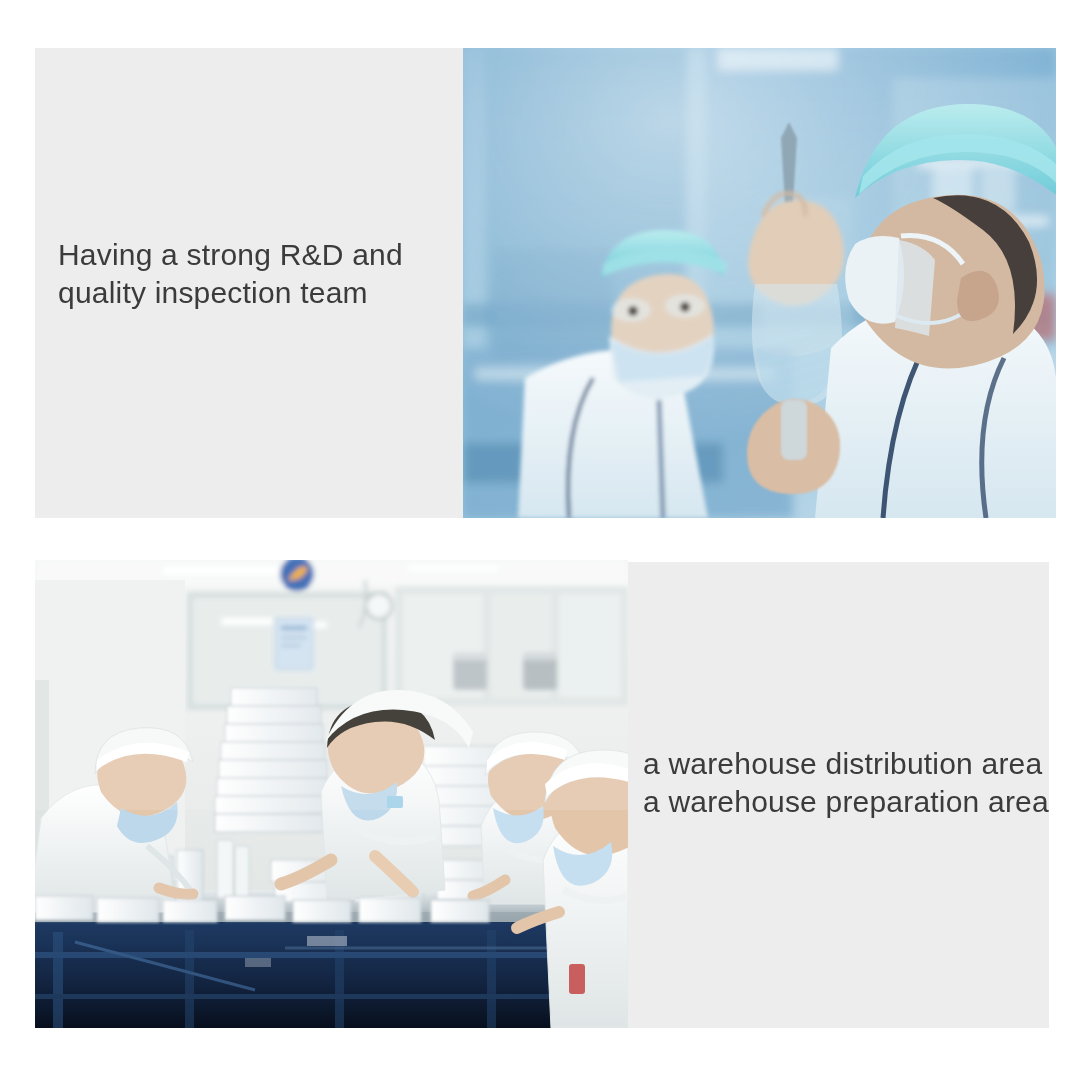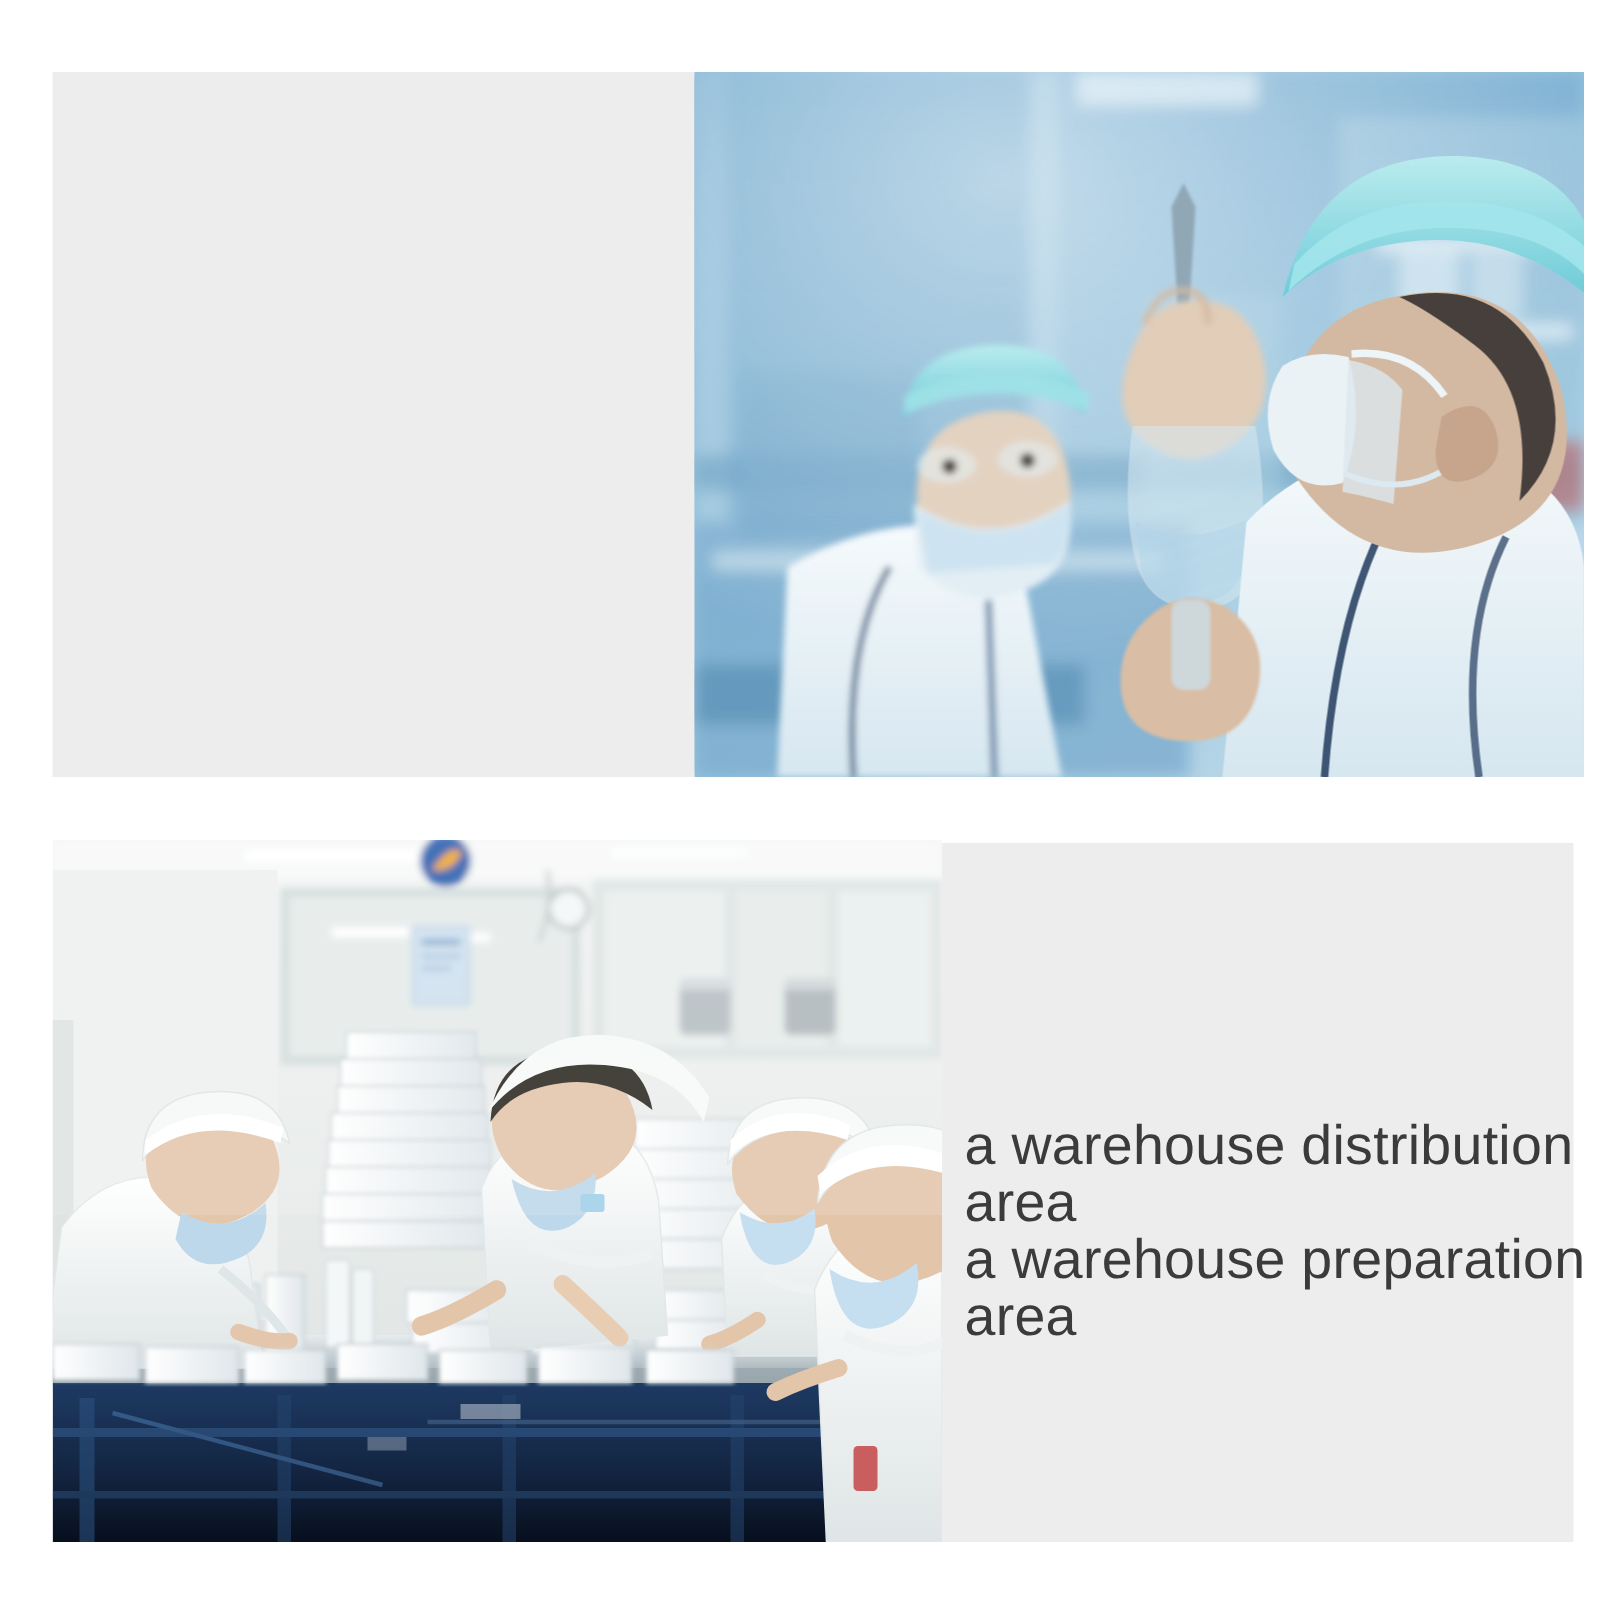--- a/index.html
+++ b/index.html
@@ -108,6 +108,8 @@
 
     <div class="panel"></div>
 
+    <div class="caption">Having a strong R&amp;D and
+quality inspection team</div>
 
     <div class="photo-wrap">
       <svg viewBox="0 0 593 470" preserveAspectRatio="none" xmlns="http://www.w3.org/2000/svg">

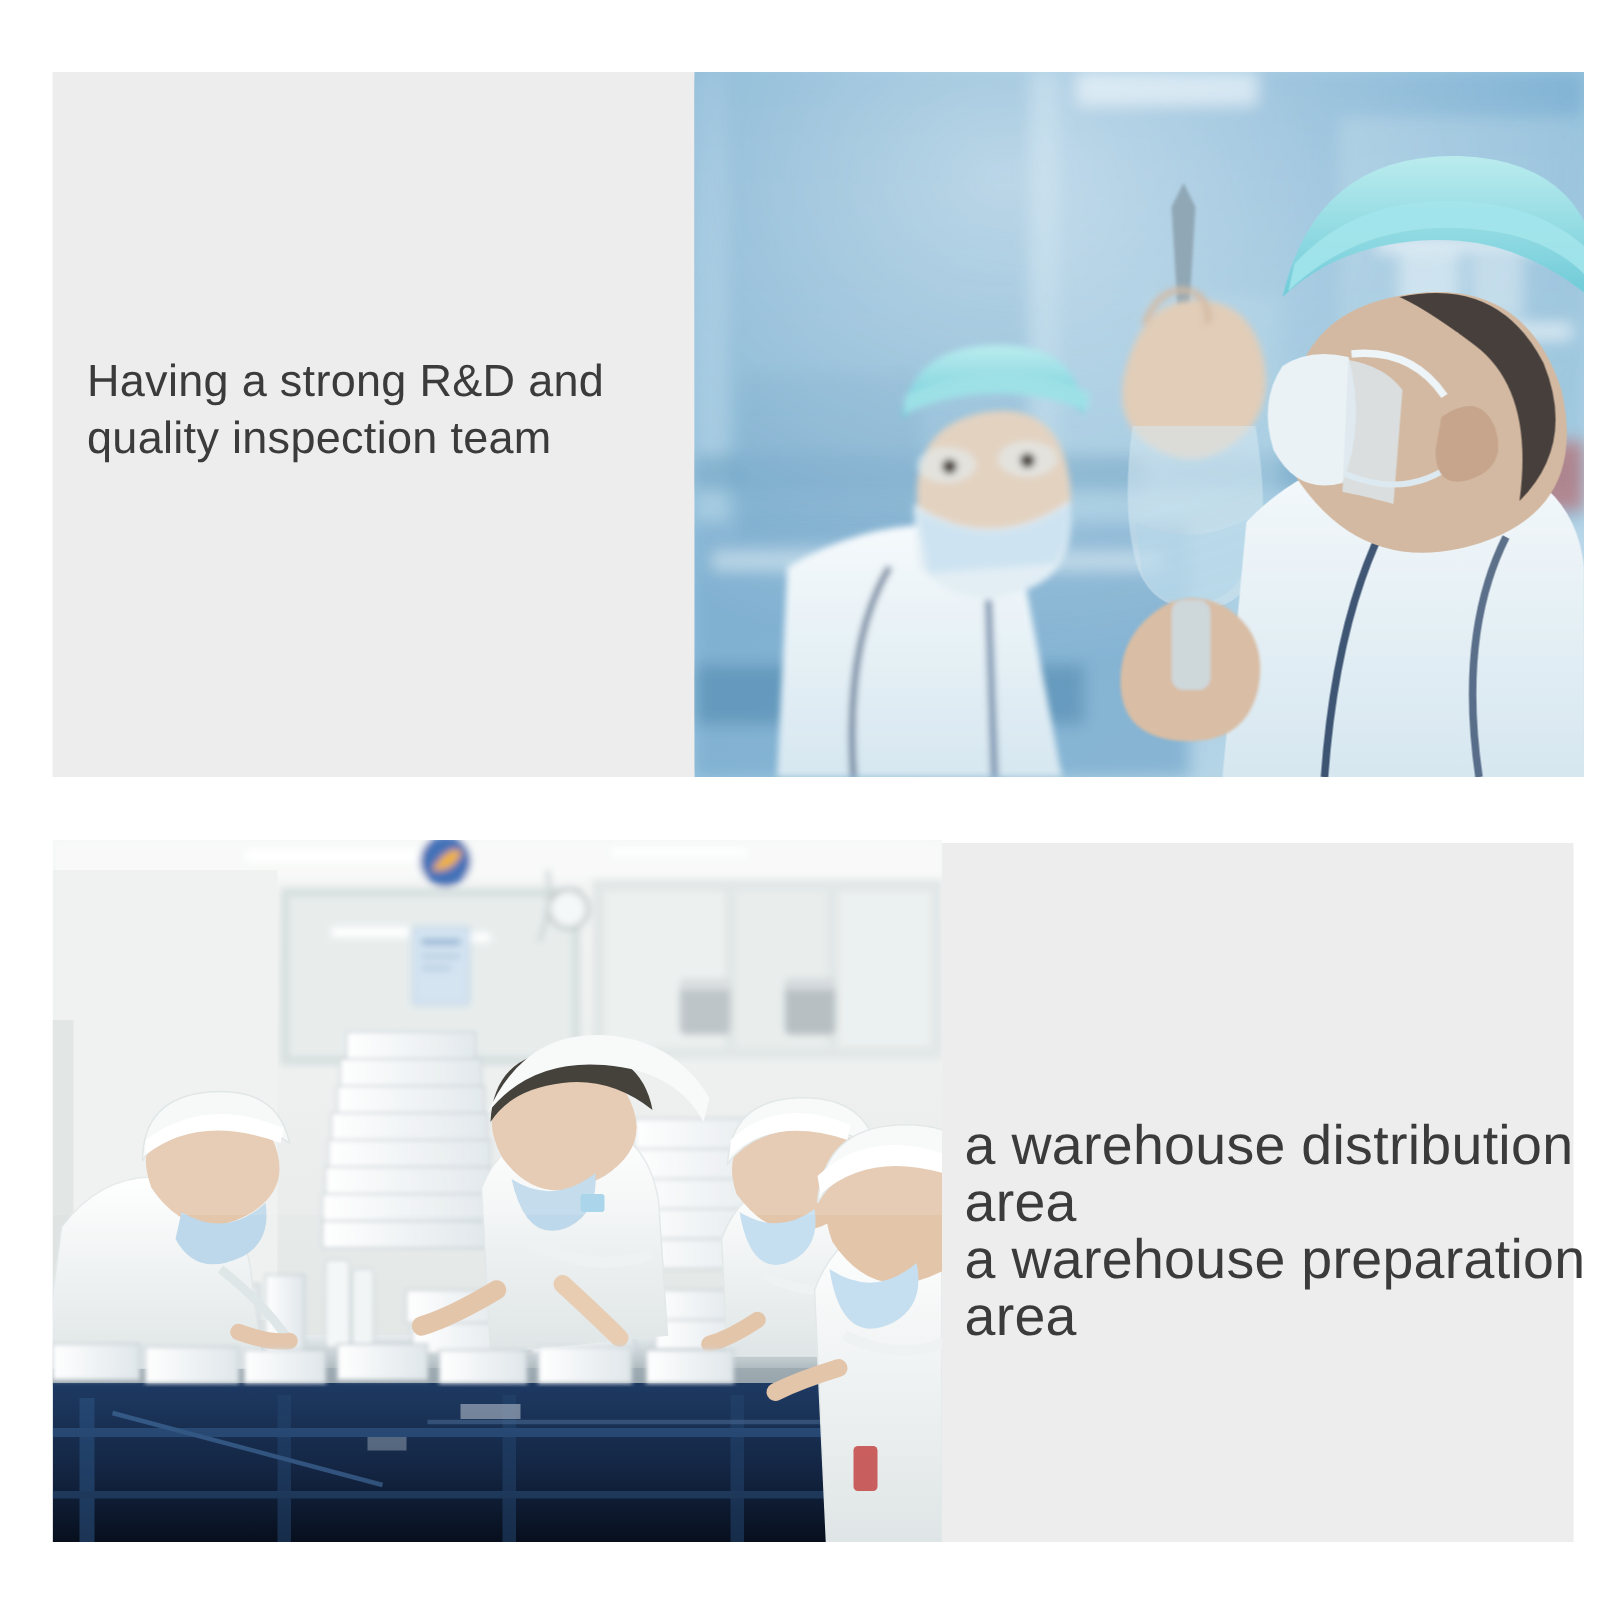--- a/index.html
+++ b/index.html
@@ -82,7 +82,7 @@
     top: 185px;
     width: 420px;
     color: #3b3b3b;
-    font-size: 37px;
+    font-size: 30px;
     line-height: 38px;
     font-weight: 300;
     letter-spacing: 0.2px;

